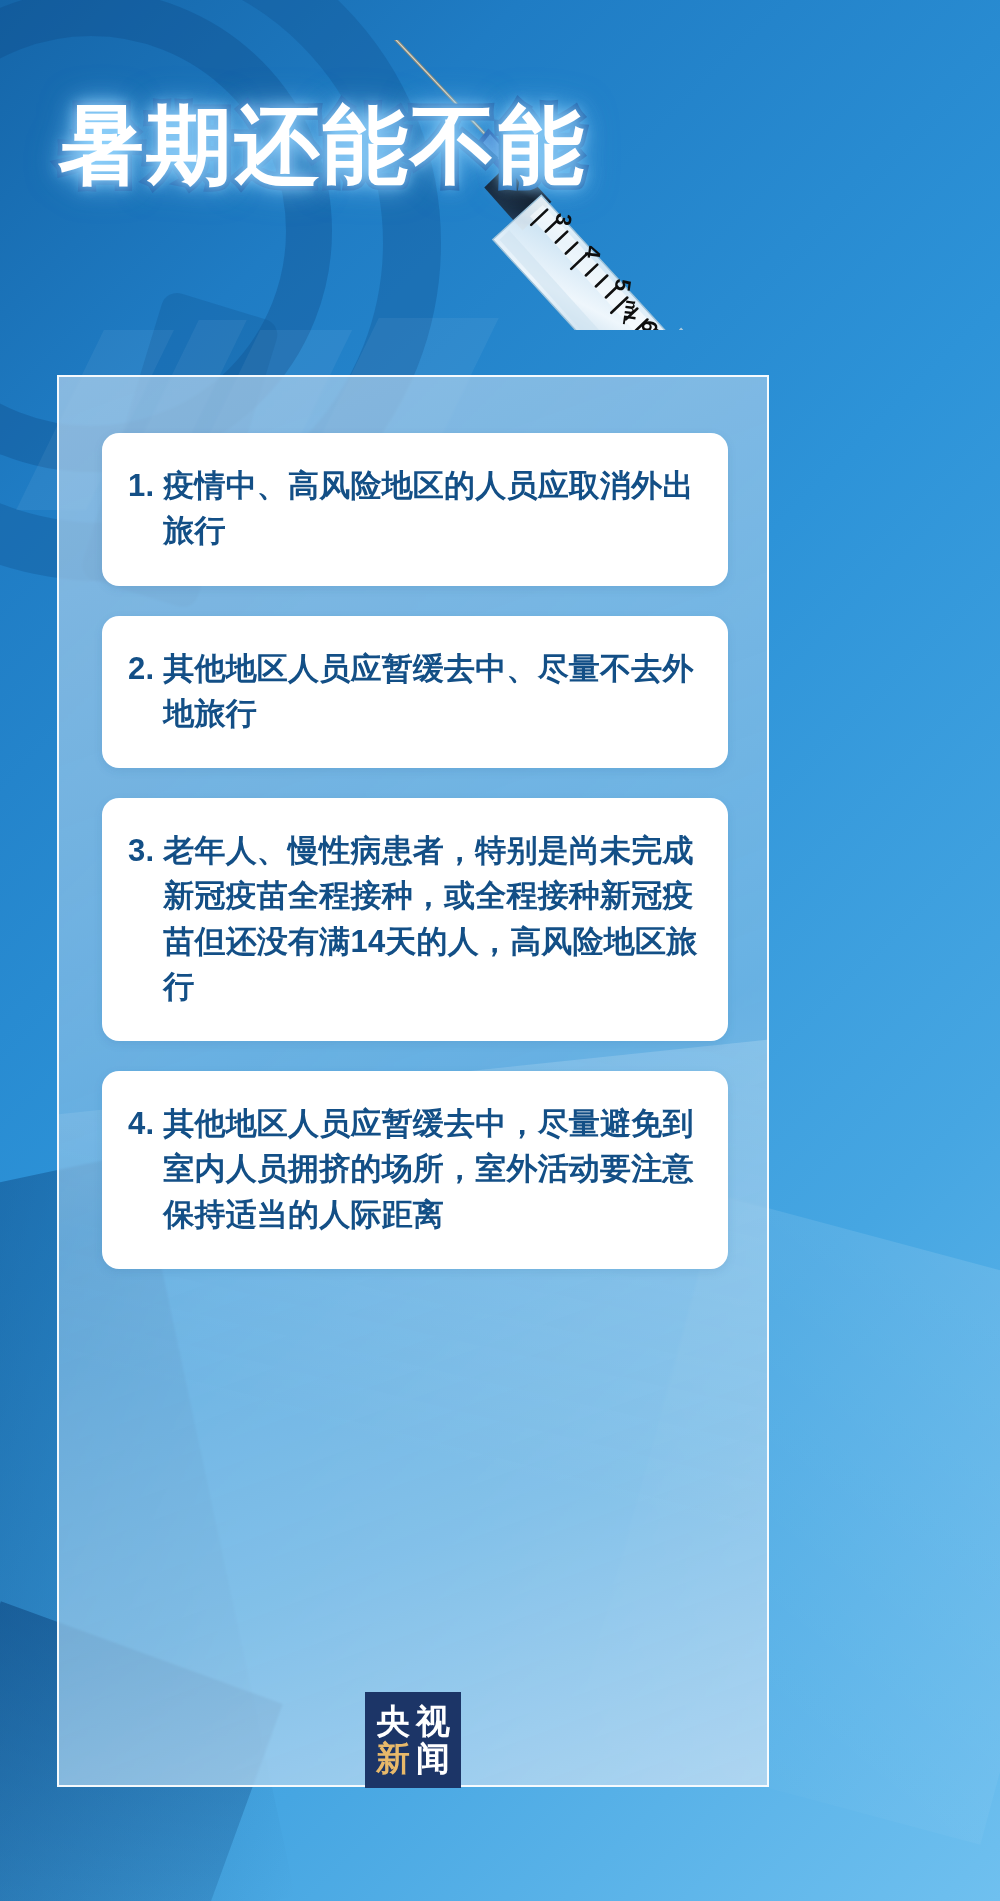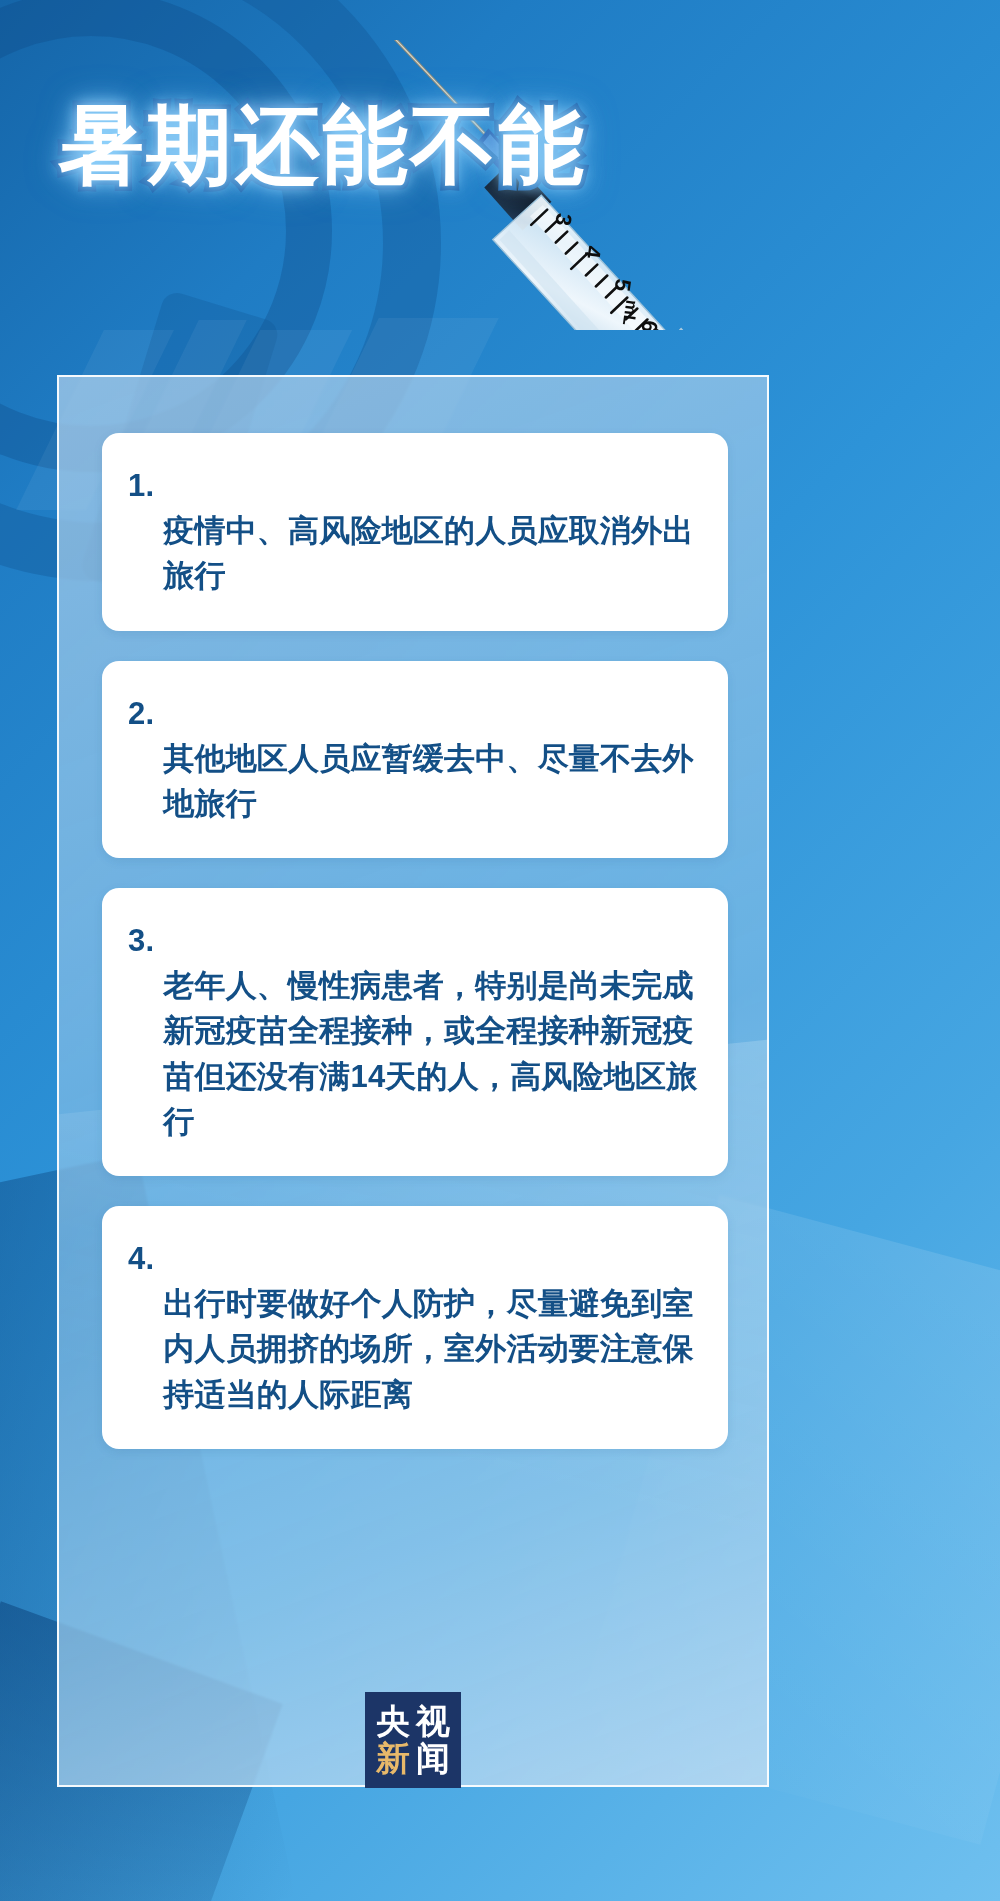--- a/index.html
+++ b/index.html
@@ -176,7 +176,7 @@
     margin-right: 9px;
     font-weight: 700;
   }
-  .card-body { flex: 1 1 auto; margin-top: 45px; }
+  .card-body { flex: 1 1 auto; }
 
   
   .logo {

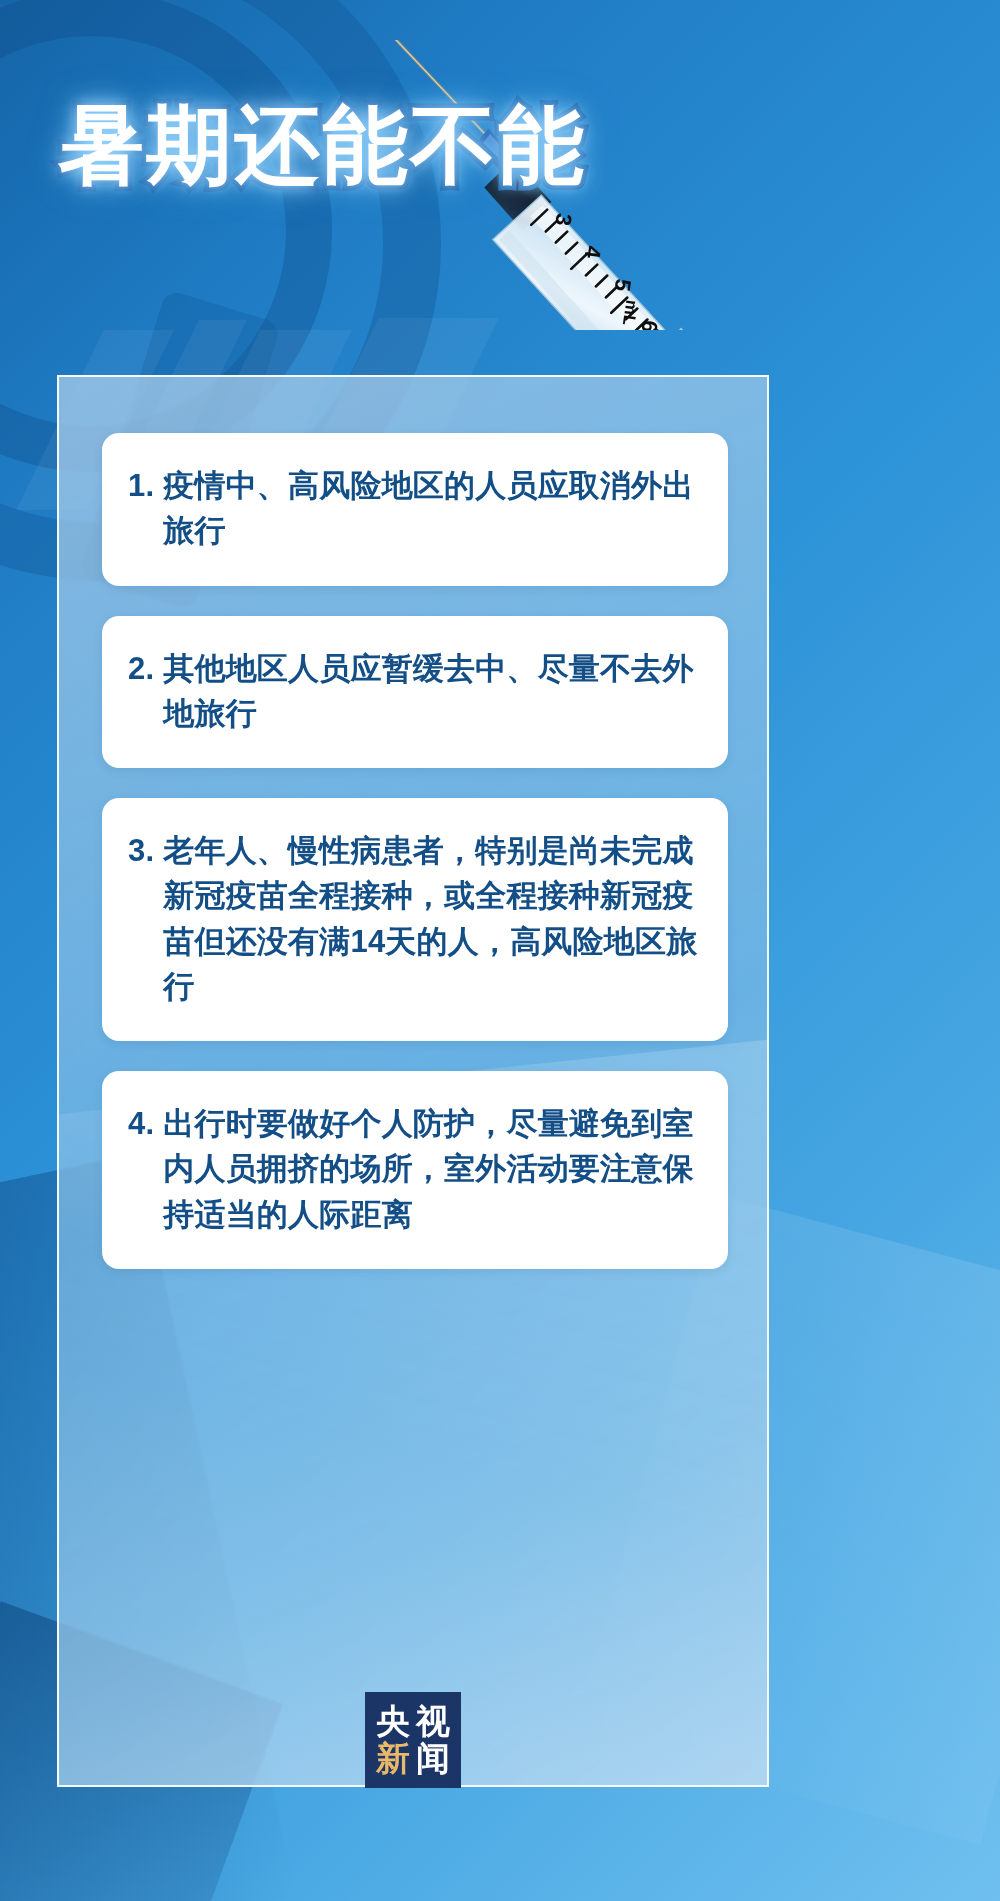--- a/index.html
+++ b/index.html
@@ -319,7 +319,7 @@
       <div class="card">
         <div class="card-text">
           <span class="card-num">4.</span>
-          <span class="card-body">出行时要做好个人防护，尽量避免到室内人员拥挤的场所，室外活动要注意保持适当的人际距离</span>
+          <span class="card-body">其他地区人员应暂缓去中，尽量避免到室内人员拥挤的场所，室外活动要注意保持适当的人际距离</span>
         </div>
       </div>
 

